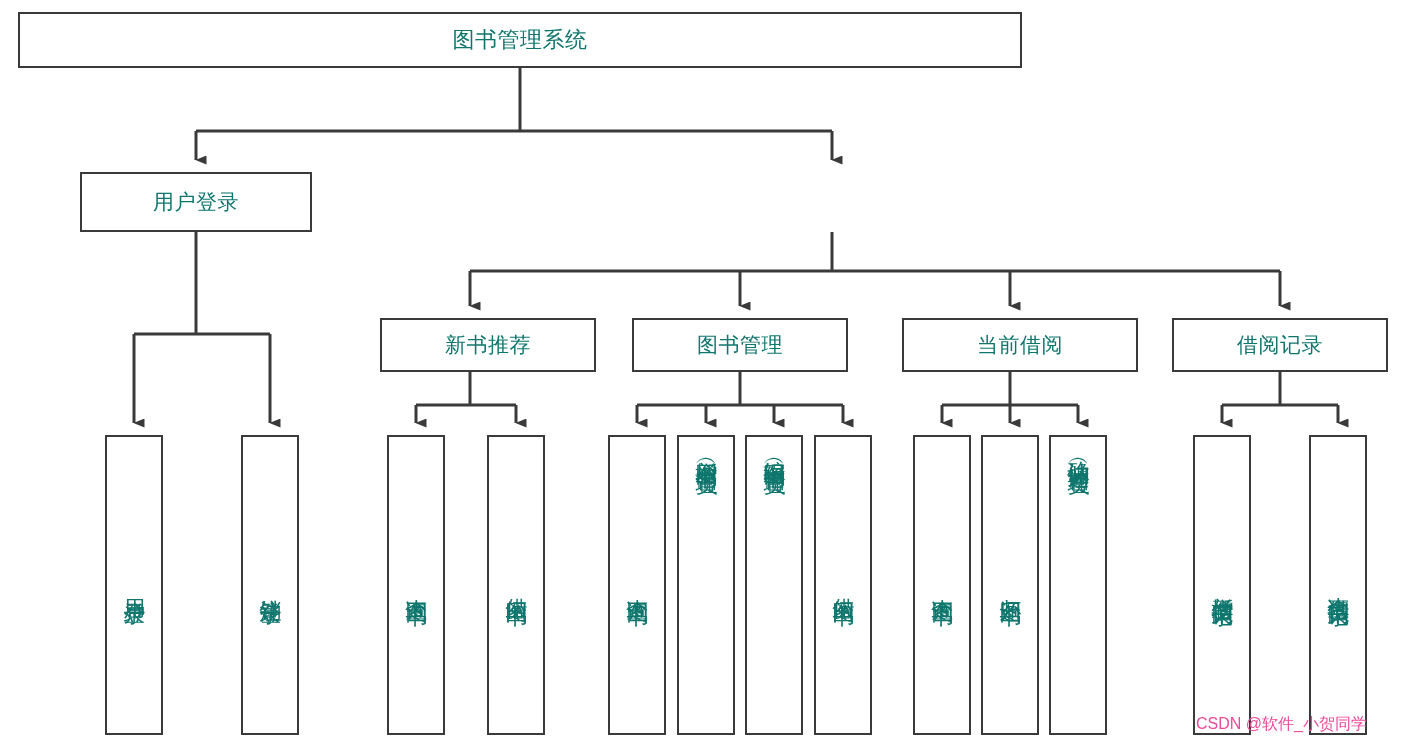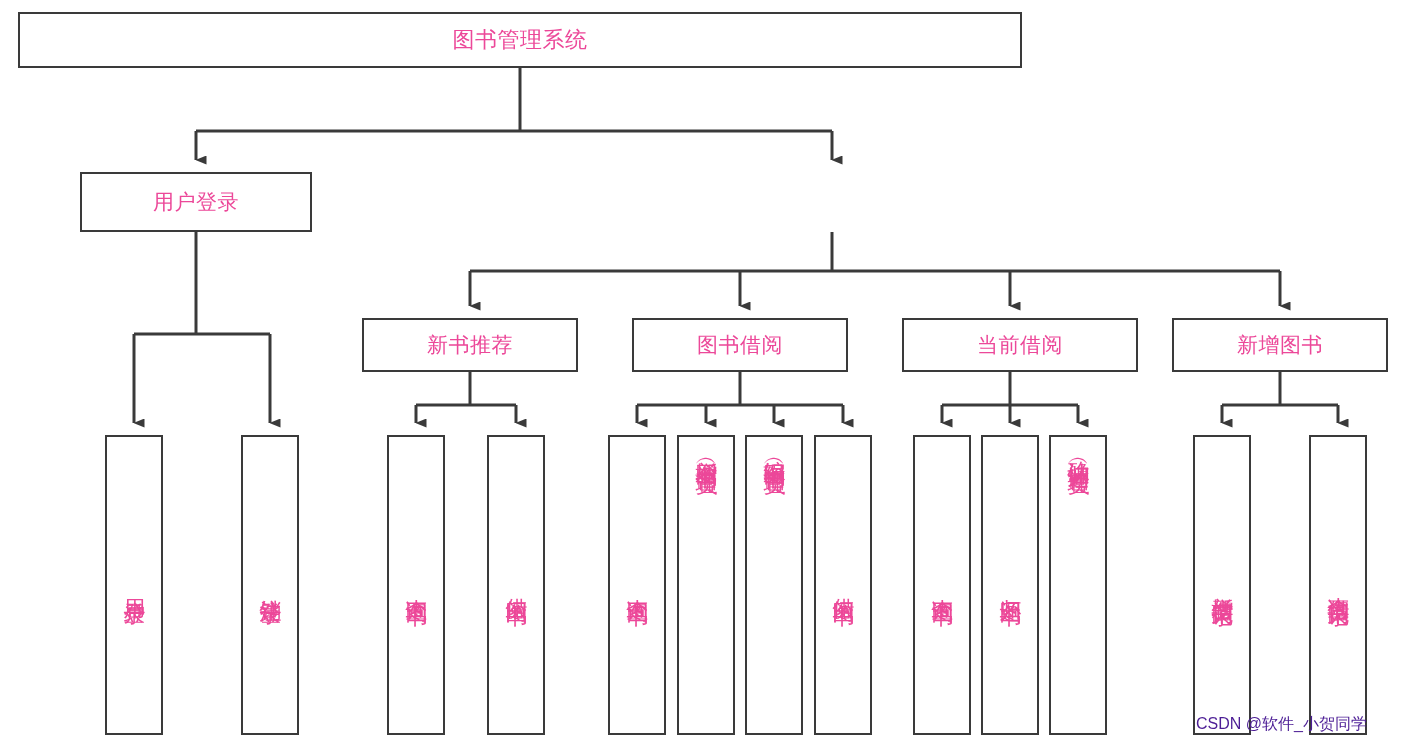--- a/index.html
+++ b/index.html
@@ -36,7 +36,7 @@
     display: flex;
     align-items: center;
     justify-content: center;
-    color: #ec4899;
+    color: #0f766e;
   }
   .node-h {
     

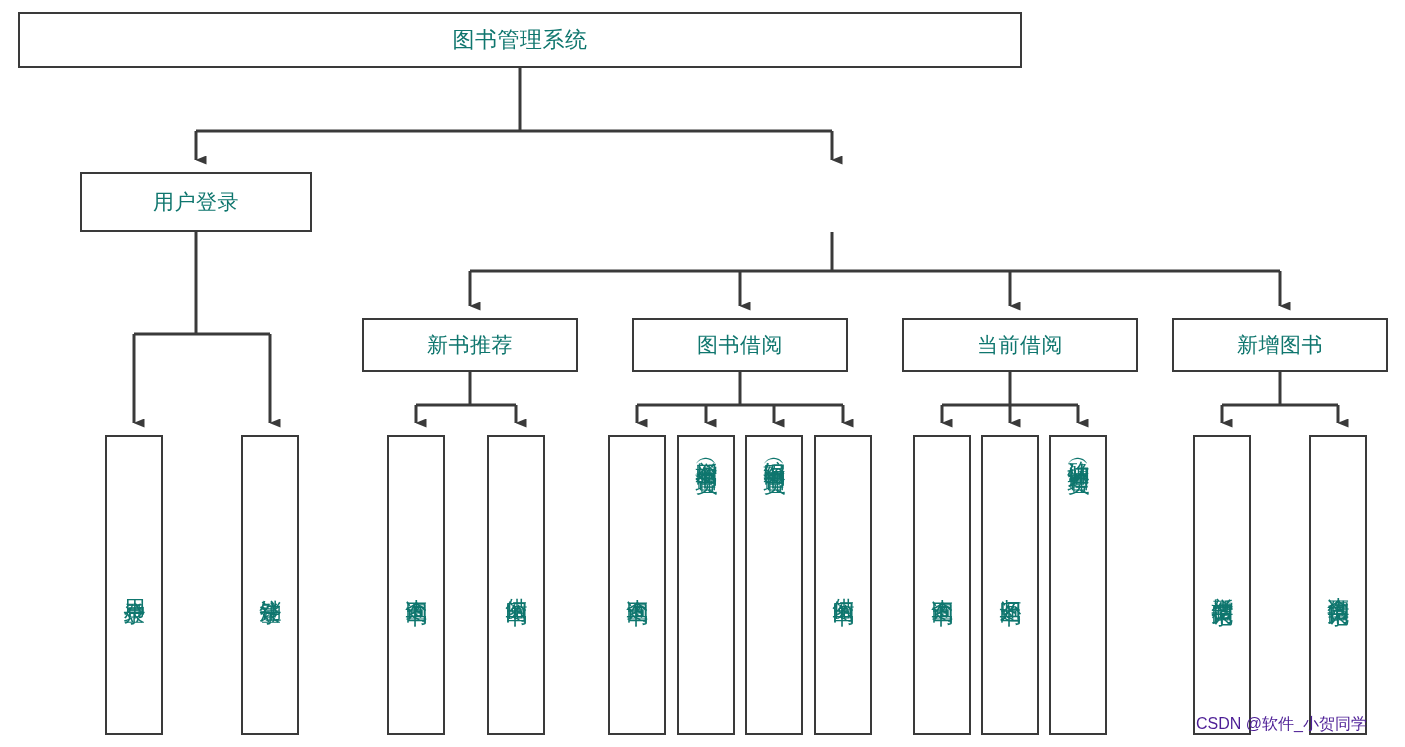--- a/index.html
+++ b/index.html
@@ -144,7 +144,7 @@
   </div>
 
 
-  <div class="node node-h" style="left:362px; top:318px; width:216px; height:54px;">
+  <div class="node node-h" style="left:380px; top:318px; width:216px; height:54px;">
     <span class="node-label">新书推荐</span>
   </div>
 

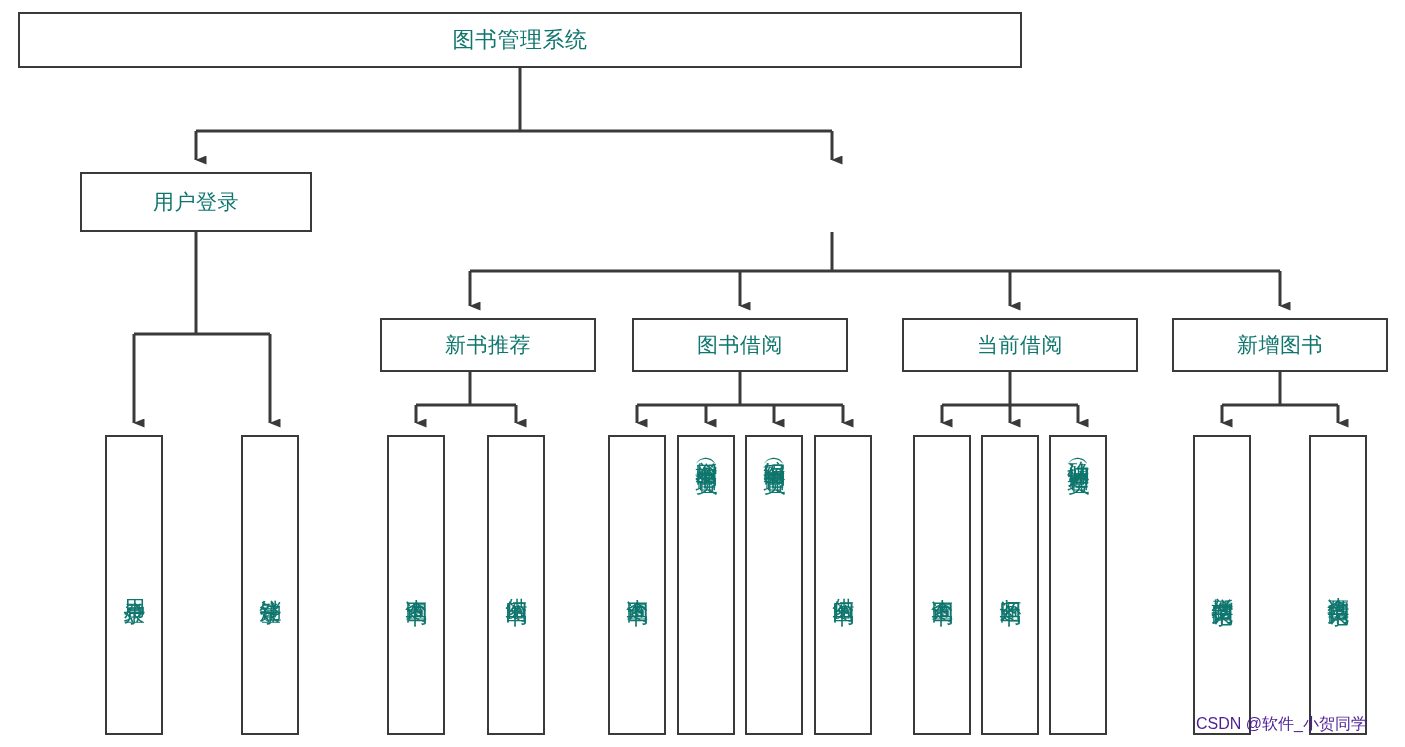--- a/index.html
+++ b/index.html
@@ -149,7 +149,7 @@
   </div>
 
   <div class="node node-h" style="left:632px; top:318px; width:216px; height:54px;">
-    <span class="node-label">图书借阅</span>
+    <span class="node-label">图书管理</span>
   </div>
 
   <div class="node node-h" style="left:902px; top:318px; width:236px; height:54px;">

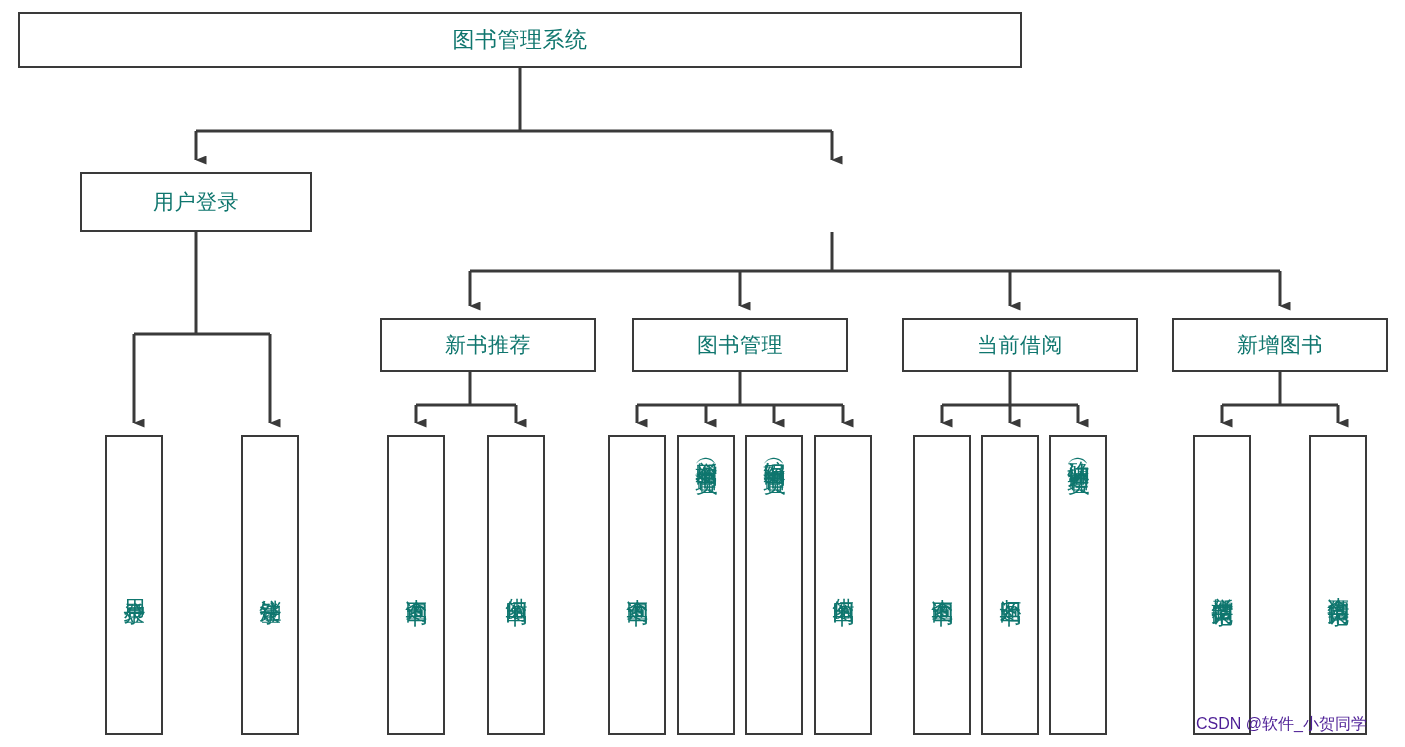--- a/index.html
+++ b/index.html
@@ -157,7 +157,7 @@
   </div>
 
   <div class="node node-h" style="left:1172px; top:318px; width:216px; height:54px;">
-    <span class="node-label">新增图书</span>
+    <span class="node-label">借阅记录</span>
   </div>
 
   <div class="node node-v v-center" style="left:105px; top:435px; width:58px; height:300px;">

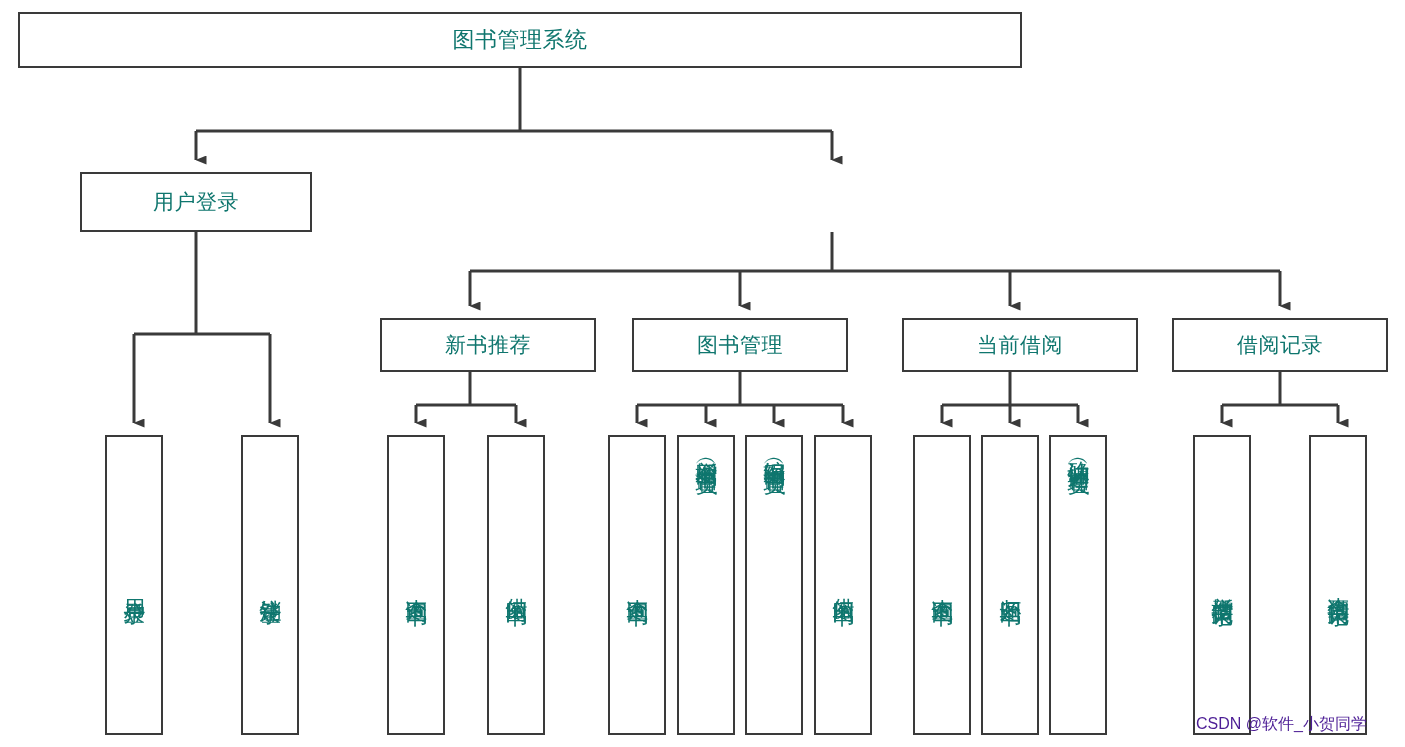--- a/index.html
+++ b/index.html
@@ -73,7 +73,7 @@
     left: 1196px;
     top: 714px;
     font-size: 16px;
-    color: #4c1d95;
+    color: #ec4899;
     white-space: nowrap;
     font-family: "Liberation Sans", "DejaVu Sans", sans-serif;
   }

